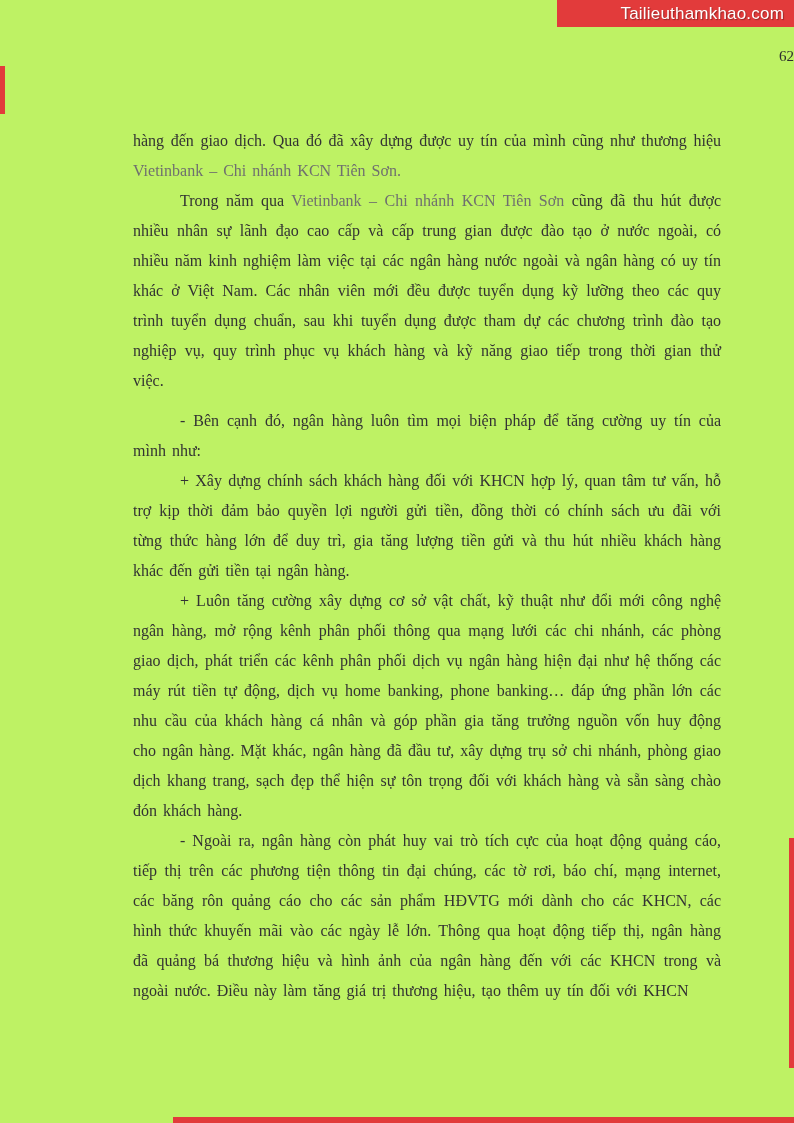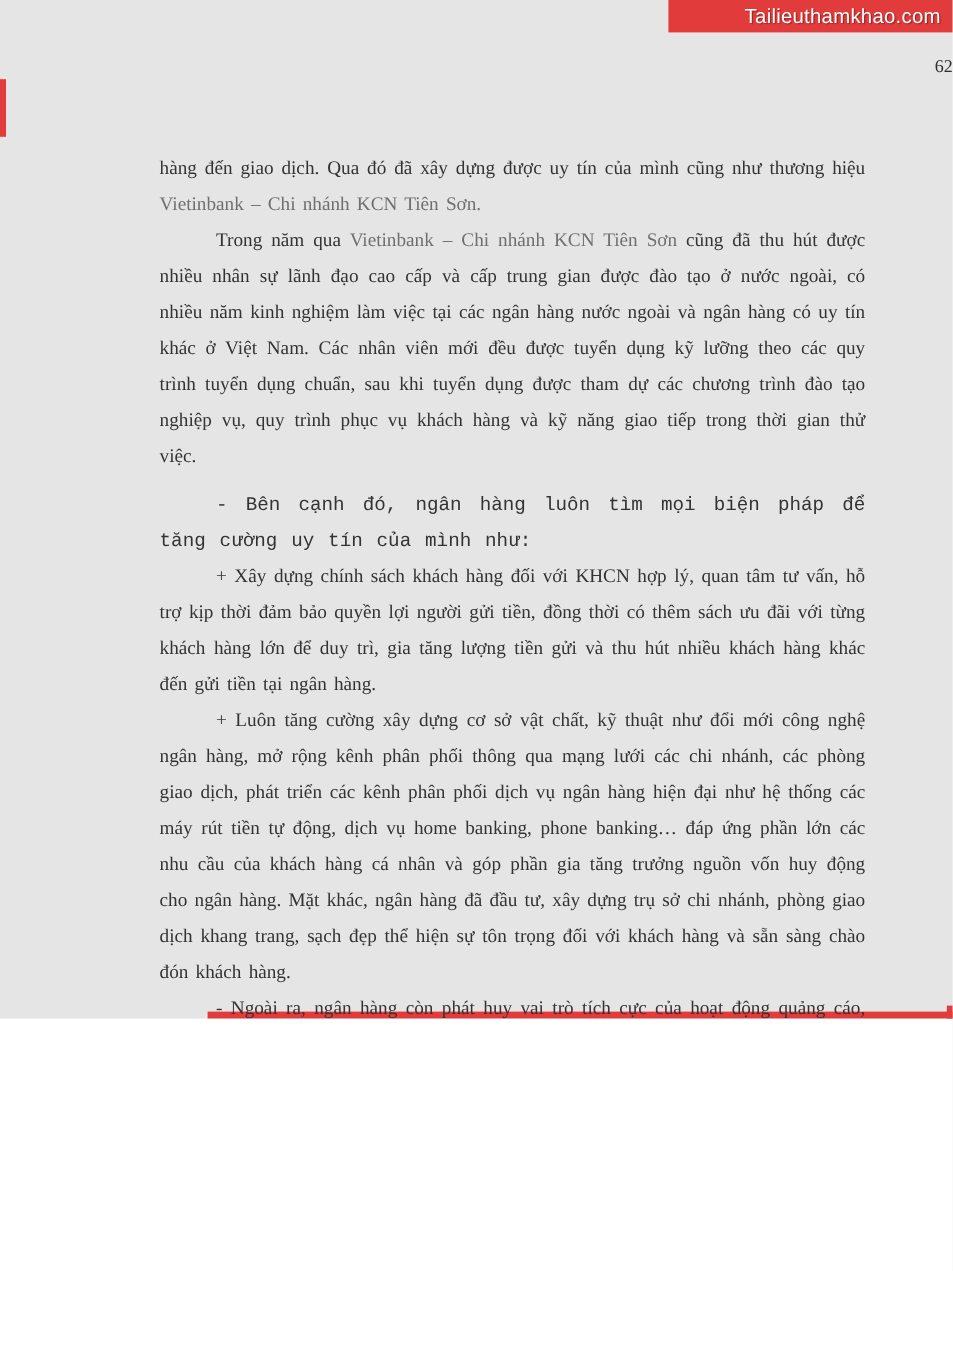--- a/index.html
+++ b/index.html
@@ -10,8 +10,8 @@
   .page {
     position: relative;
     width: 794px;
-    height: 849px;
-    background: #e5e5e5;
+    height: 1123px;
+    background: #bef264;
     overflow: hidden;
     font-family: "Liberation Serif", "DejaVu Serif", serif;
   }

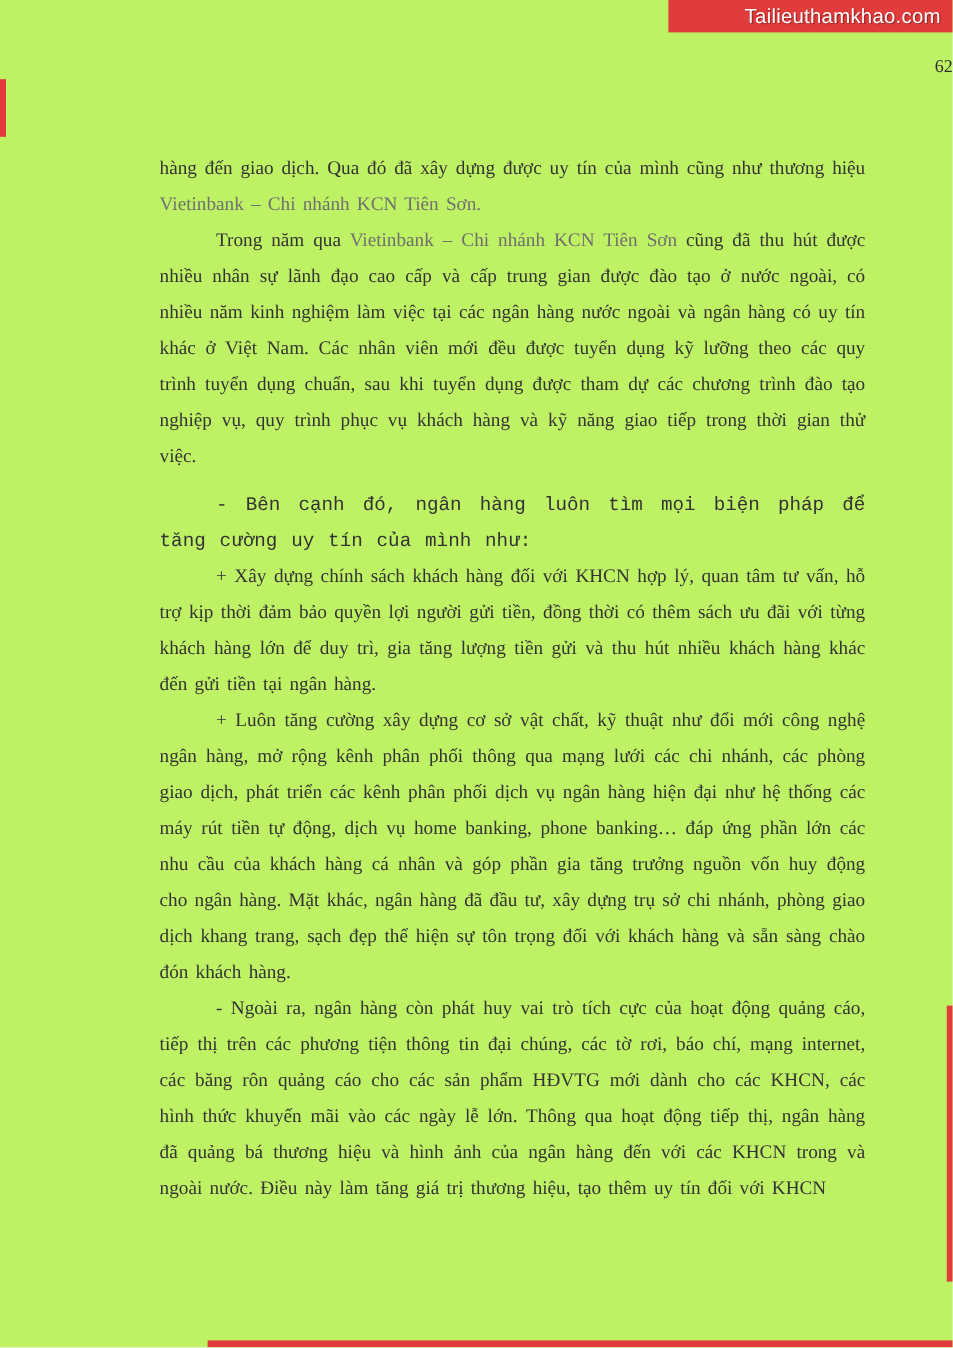--- a/index.html
+++ b/index.html
@@ -71,7 +71,7 @@
     text-indent: 47px;
   }
   .content p.no-indent { text-indent: 0; }
-  .content p.spaced-before { margin-top: 10px; font-family: Liberation Mono, monospace; }
+  .content p.spaced-before { margin-top: 10px; }
   .brand { color: #6f6f6f; }
 </style>
 </head>

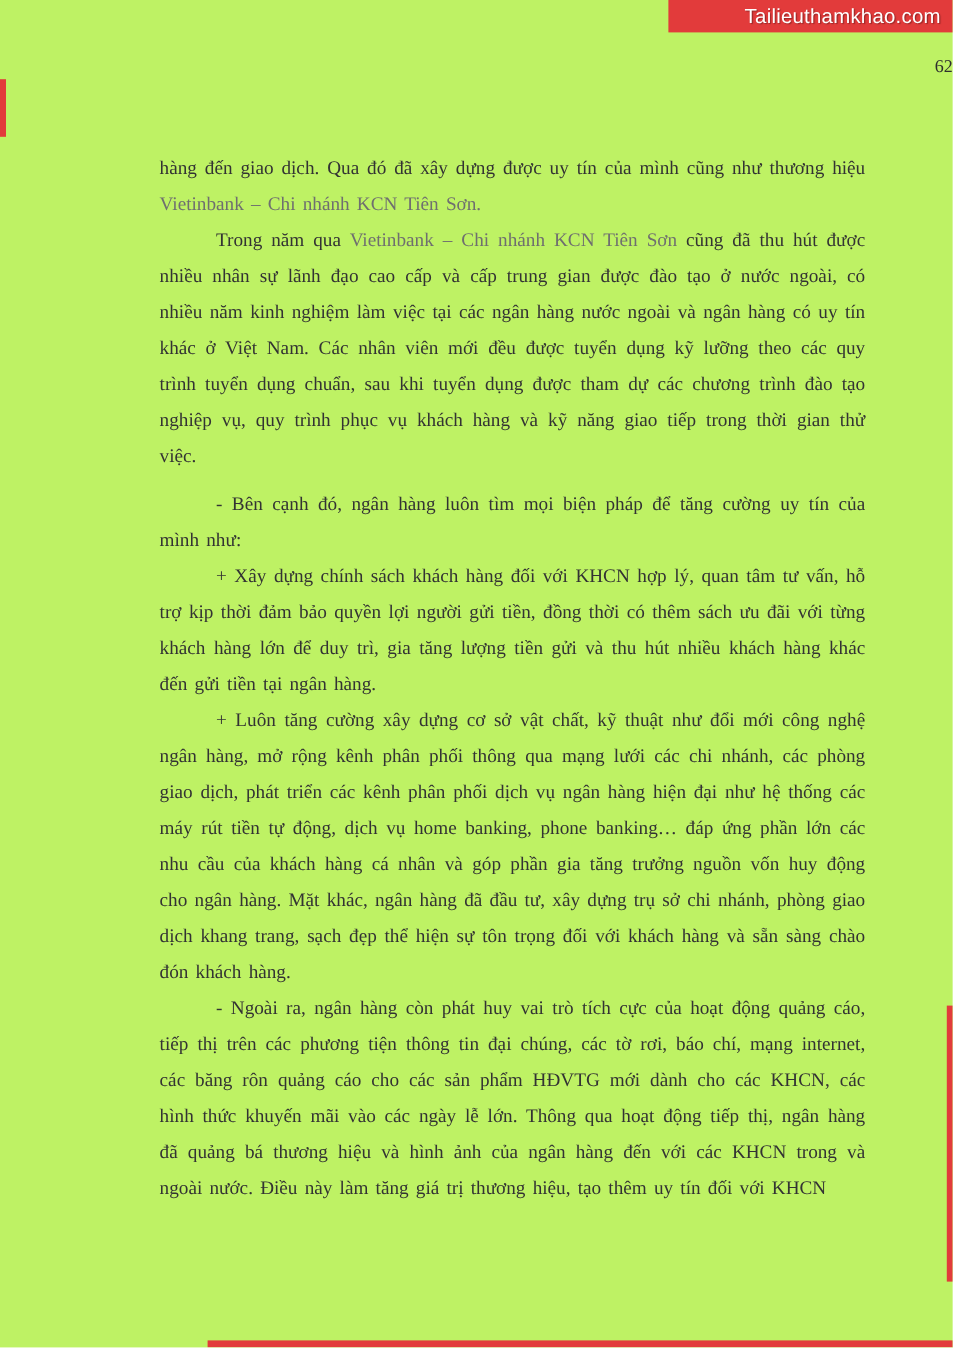--- a/index.html
+++ b/index.html
@@ -96,7 +96,7 @@
 
     <p class="spaced-before">- Bên cạnh đó, ngân hàng luôn tìm mọi biện pháp để tăng cường uy tín của mình như:</p>
 
-    <p>+ Xây dựng chính sách khách hàng đối với KHCN hợp lý, quan tâm tư vấn, hỗ trợ kịp thời đảm bảo quyền lợi người gửi tiền, đồng thời có thêm sách ưu đãi với từng khách hàng lớn để duy trì, gia tăng lượng tiền gửi và thu hút nhiều khách hàng khác đến gửi tiền tại ngân hàng.</p>
+    <p>+ Xây dựng chính sách khách hàng đối với KHCN hợp lý, quan tâm tư vấn, hỗ trợ kịp thời đảm bảo quyền lợi người gửi tiền, đồng thời có chính sách ưu đãi với từng thức hàng lớn để duy trì, gia tăng lượng tiền gửi và thu hút nhiều khách hàng khác đến gửi tiền tại ngân hàng.</p>
 
     <p>+ Luôn tăng cường xây dựng cơ sở vật chất, kỹ thuật như đổi mới công nghệ ngân hàng, mở rộng kênh phân phối thông qua mạng lưới các chi nhánh, các phòng giao dịch, phát triển các kênh phân phối dịch vụ ngân hàng hiện đại như hệ thống các máy rút tiền tự động, dịch vụ home banking, phone banking… đáp ứng phần lớn các nhu cầu của khách hàng cá nhân và góp phần gia tăng trưởng nguồn vốn huy động cho ngân hàng. Mặt khác, ngân hàng đã đầu tư, xây dựng trụ sở chi nhánh, phòng giao dịch khang trang, sạch đẹp thể hiện sự tôn trọng đối với khách hàng và sẵn sàng chào đón khách hàng.</p>
 

